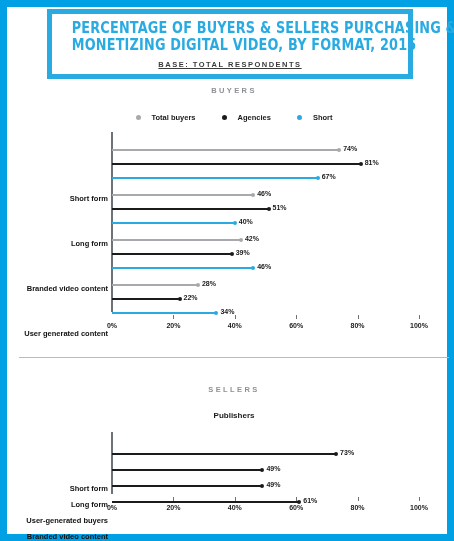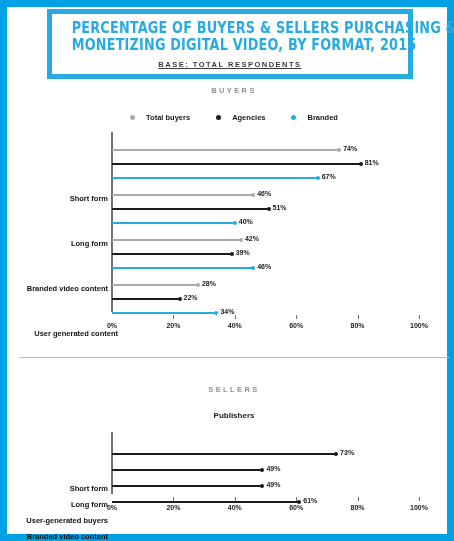--- a/index.html
+++ b/index.html
@@ -111,7 +111,7 @@
       </div>
       <div class="legend-item">
         <span class="legend-dot" style="background: rgb(41, 171, 226);"></span>
-        <span class="legend-text">Branded</span>
+        <span class="legend-text">Short</span>
       </div>
     </div>
 

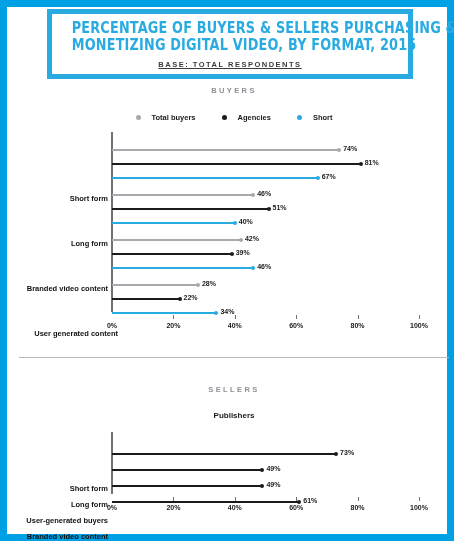--- a/index.html
+++ b/index.html
@@ -158,7 +158,7 @@
       <div class="bar" style="left: 105px; top: 135px; width: 141.22px; background: rgb(41, 171, 226);"></div>
       <div class="dot" style="left: 244.22px; top: 133.8px; background: rgb(41, 171, 226);"></div>
       <div class="val" style="left: 250.22px; top: 130.5px;">46%</div>
-      <div class="row-label" style="right: 343px; top: 161px; padding-left: 18px;">User generated content</div>
+      <div class="row-label" style="right: 353px; top: 161px; padding-left: 18px;">User generated content</div>
       <div class="bar" style="left: 105px; top: 152px; width: 85.96px; background: rgb(167, 169, 172);"></div>
       <div class="dot" style="left: 188.96px; top: 150.8px; background: rgb(167, 169, 172);"></div>
       <div class="val" style="left: 194.96px; top: 147.5px;">28%</div>

